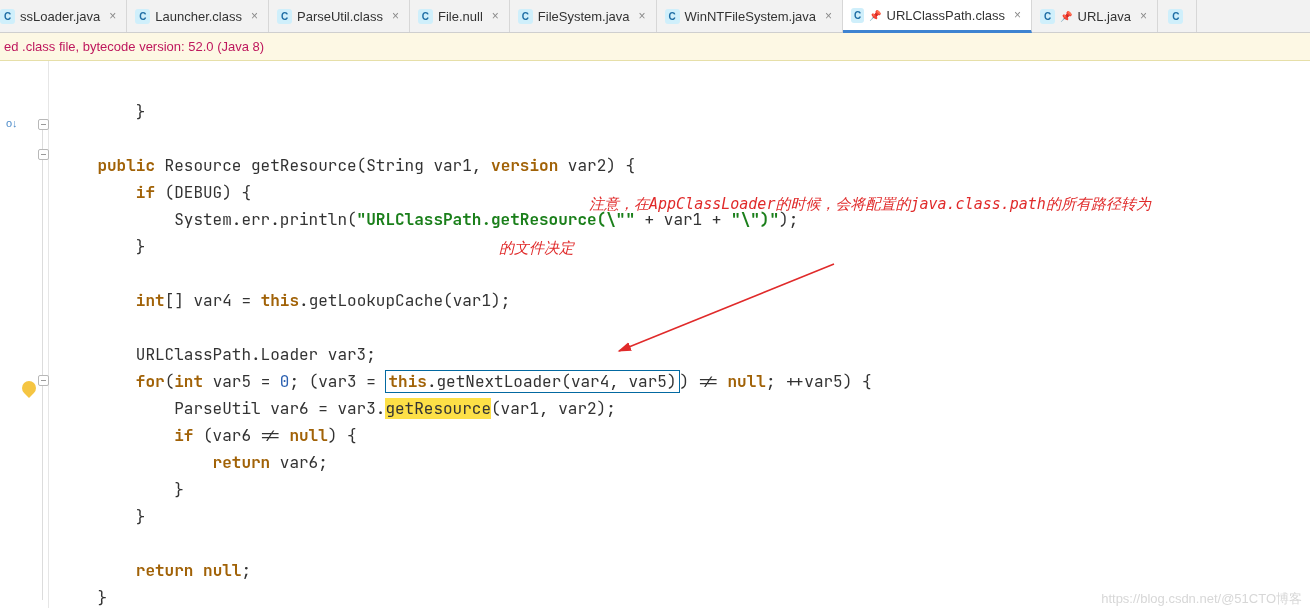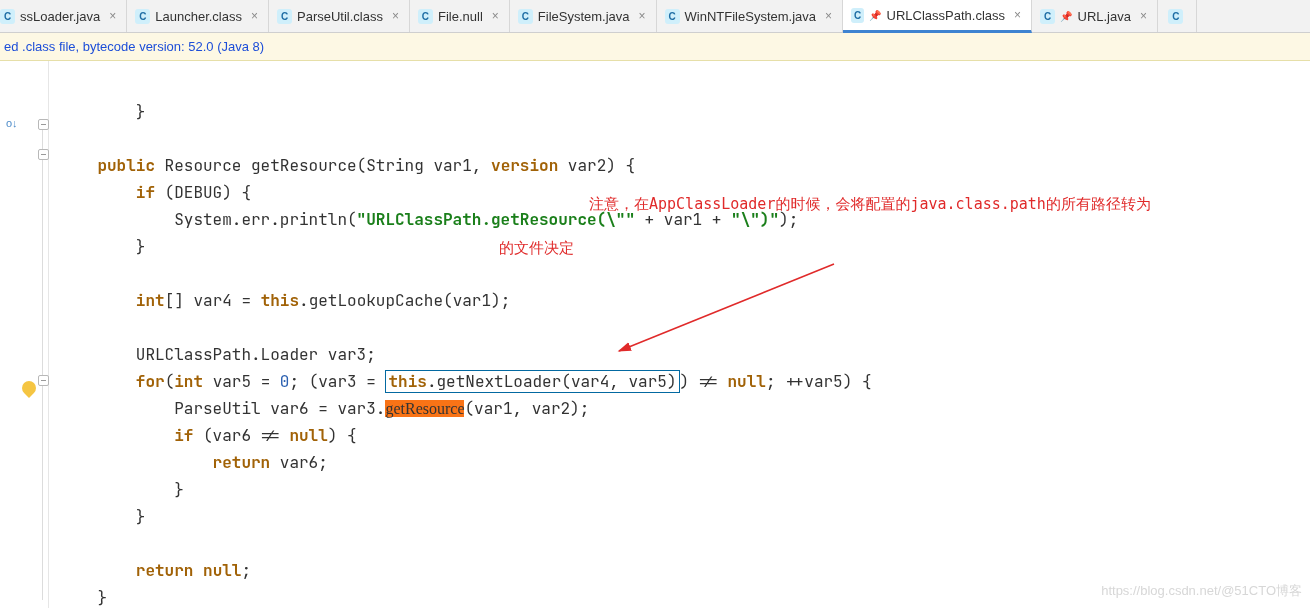--- a/index.html
+++ b/index.html
@@ -58,7 +58,7 @@
   .banner {
     background: #fdf8e4;
     border-bottom: 1px solid #e6dfa8;
-    color: #1d4ed8;
+    color: #be185d;
     font-size: 13px;
     padding: 6px 10px 6px 4px;
   }

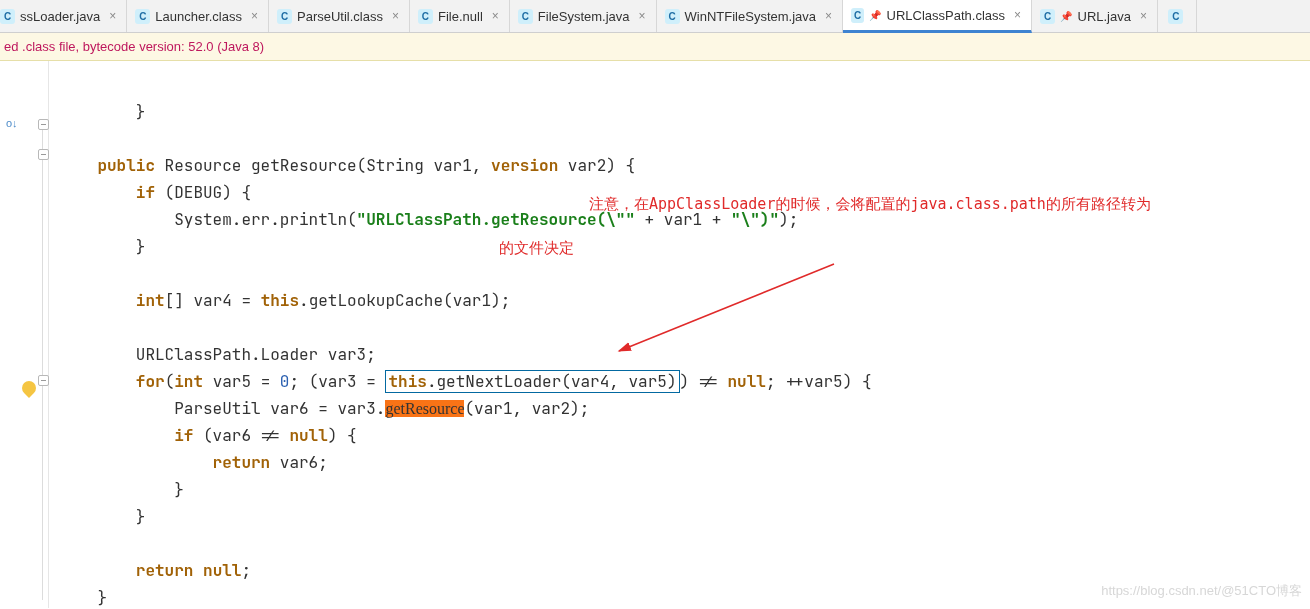--- a/index.html
+++ b/index.html
@@ -150,6 +150,7 @@
     line-height: 22px;
     white-space: normal;
     width: 720px;
+    font-style: italic;
   }
   .arrow-svg {
     position: absolute;

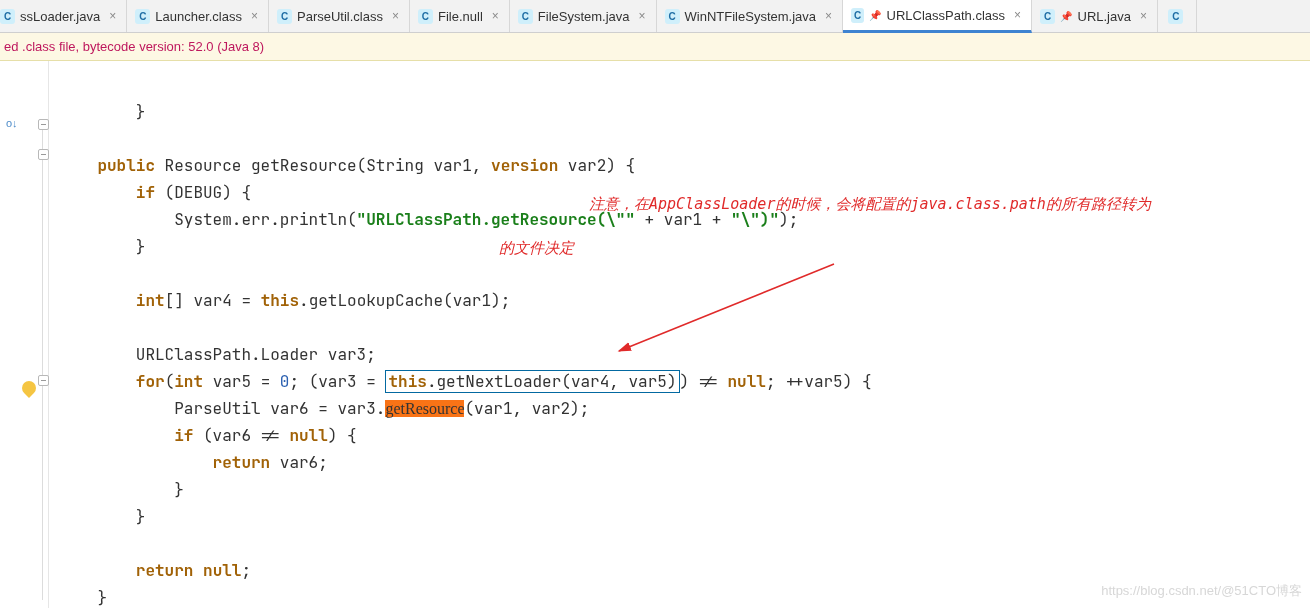--- a/index.html
+++ b/index.html
@@ -138,8 +138,7 @@
     padding: 0 2px;
   }
   .sel {
-    background: #f97316;
-    font-family: Liberation Serif, serif;
+    background: #fde047;
   }
   
   .annot {

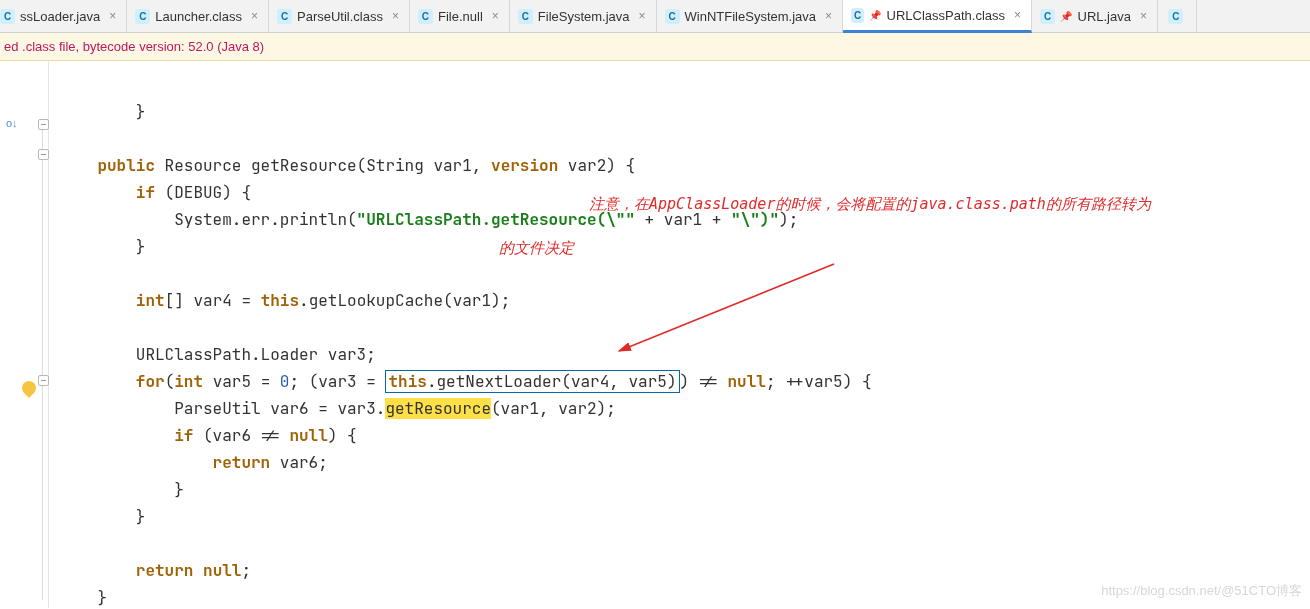--- a/index.html
+++ b/index.html
@@ -158,7 +158,7 @@
   .watermark {
     position: absolute;
     right: 8px;
-    bottom: 8px;
+    bottom: 0;
     font-size: 13px;
     color: #d7d7d7;
     font-family: Arial, sans-serif;

